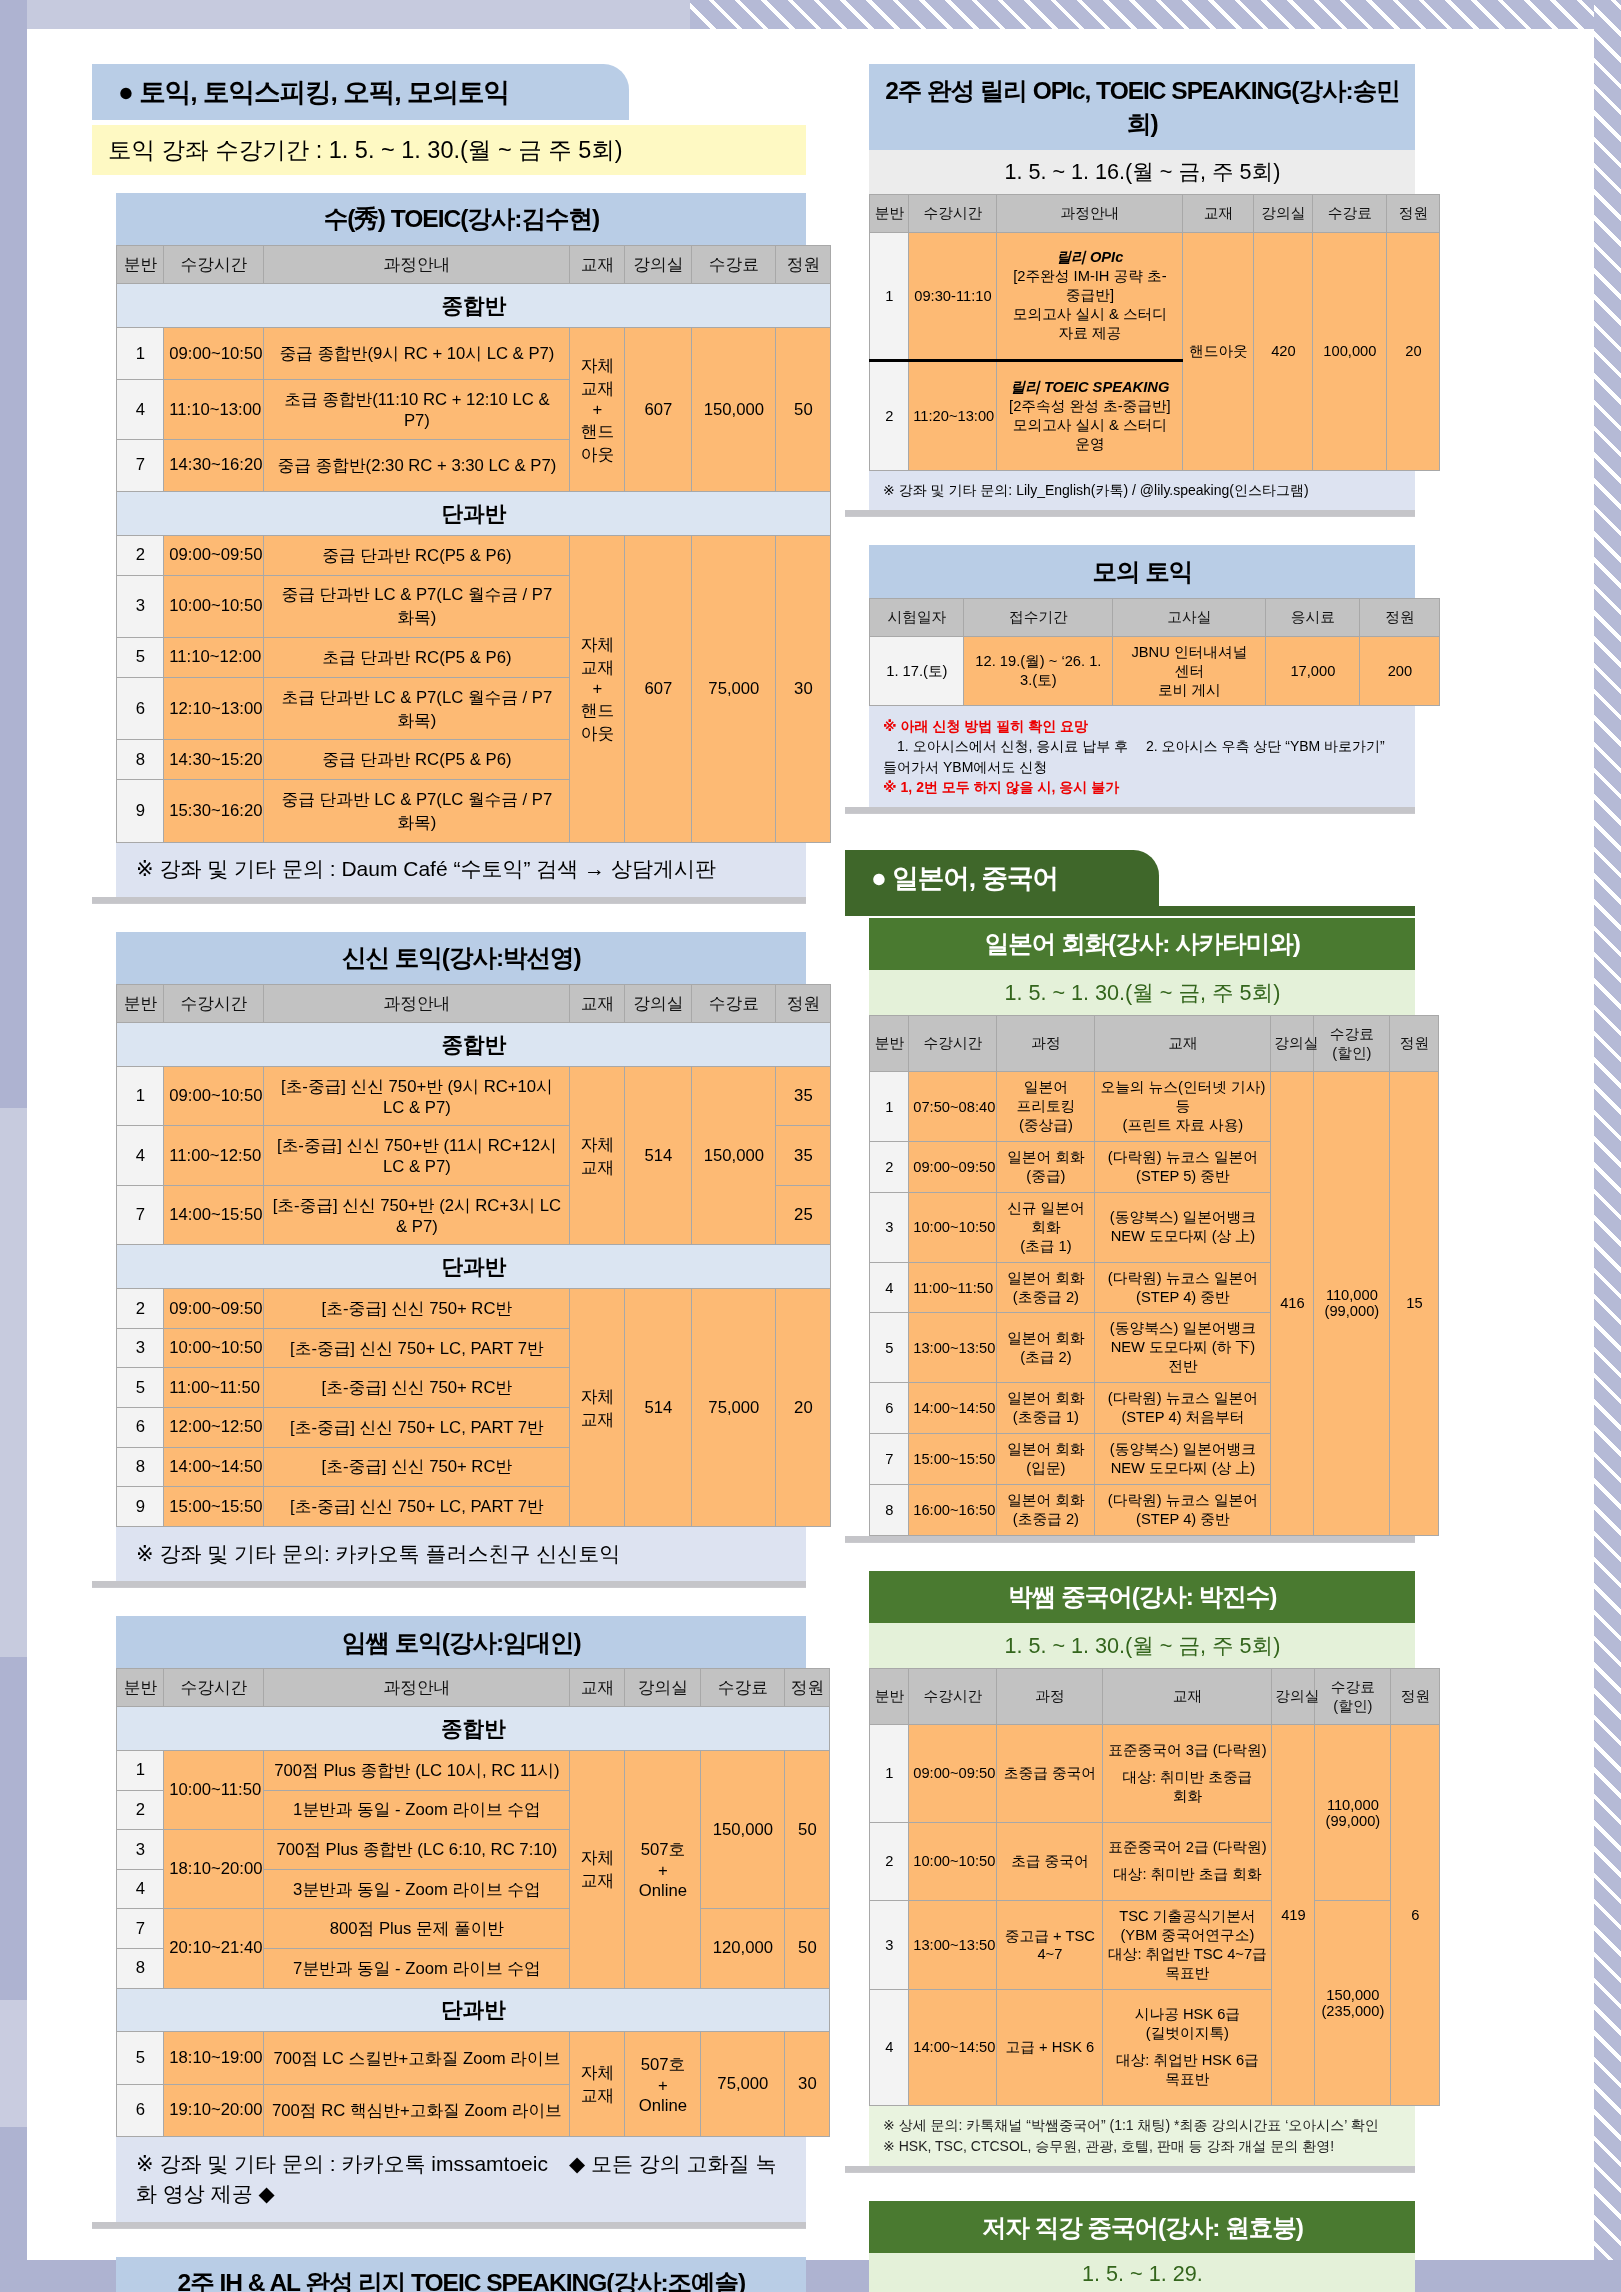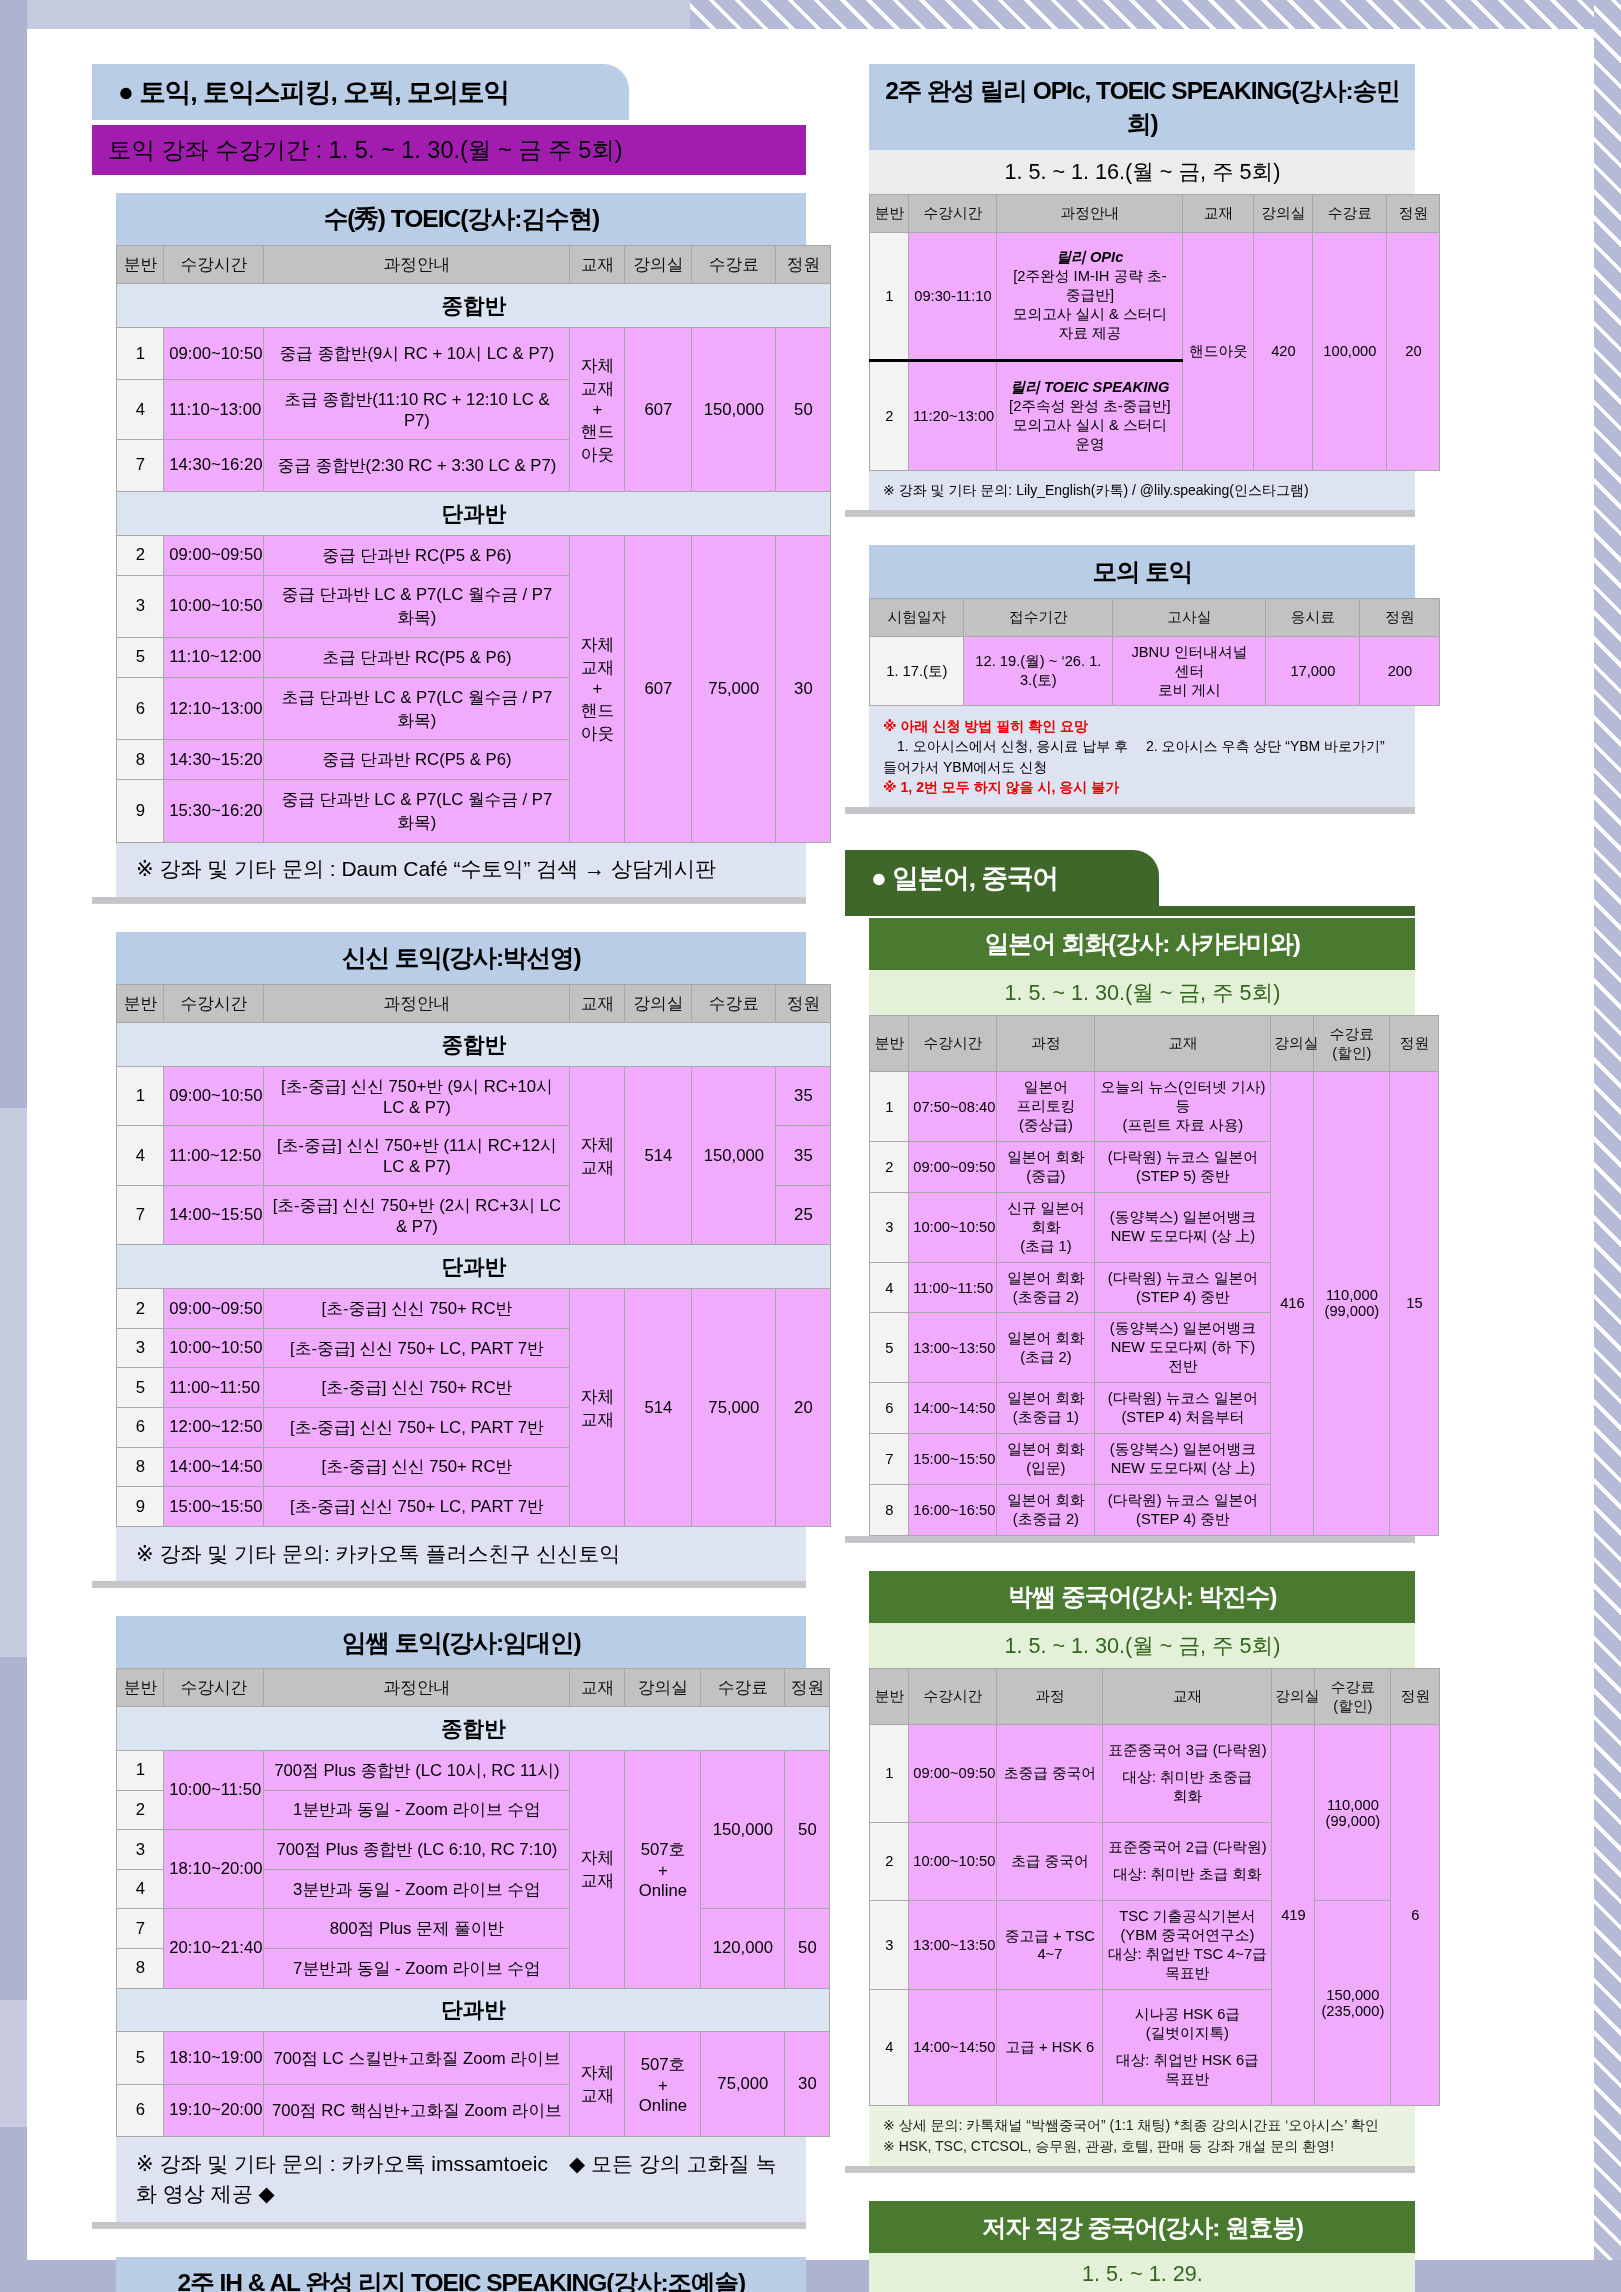--- a/index.html
+++ b/index.html
@@ -29,7 +29,7 @@
   .pill.blue{background:#b9cde6;color:#000;width:537px;}
   .pill.green{background:#3f672a;color:#fff;width:314px;margin-bottom:0;}
   .green-rule{height:9.8px;background:#3f672a;margin-bottom:2px;}
-  .graybar{background:#a21caf;color:#000;font-size:23.5px;padding:8.8px 15.7px;margin-bottom:17.6px;}
+  .graybar{background:#fef9c3;color:#000;font-size:23.5px;padding:8.8px 15.7px;margin-bottom:17.6px;}
 
   
   .block{margin-bottom:35px;box-shadow:0 6.9px 0 rgba(90,90,100,0.35);padding-left:24px;}

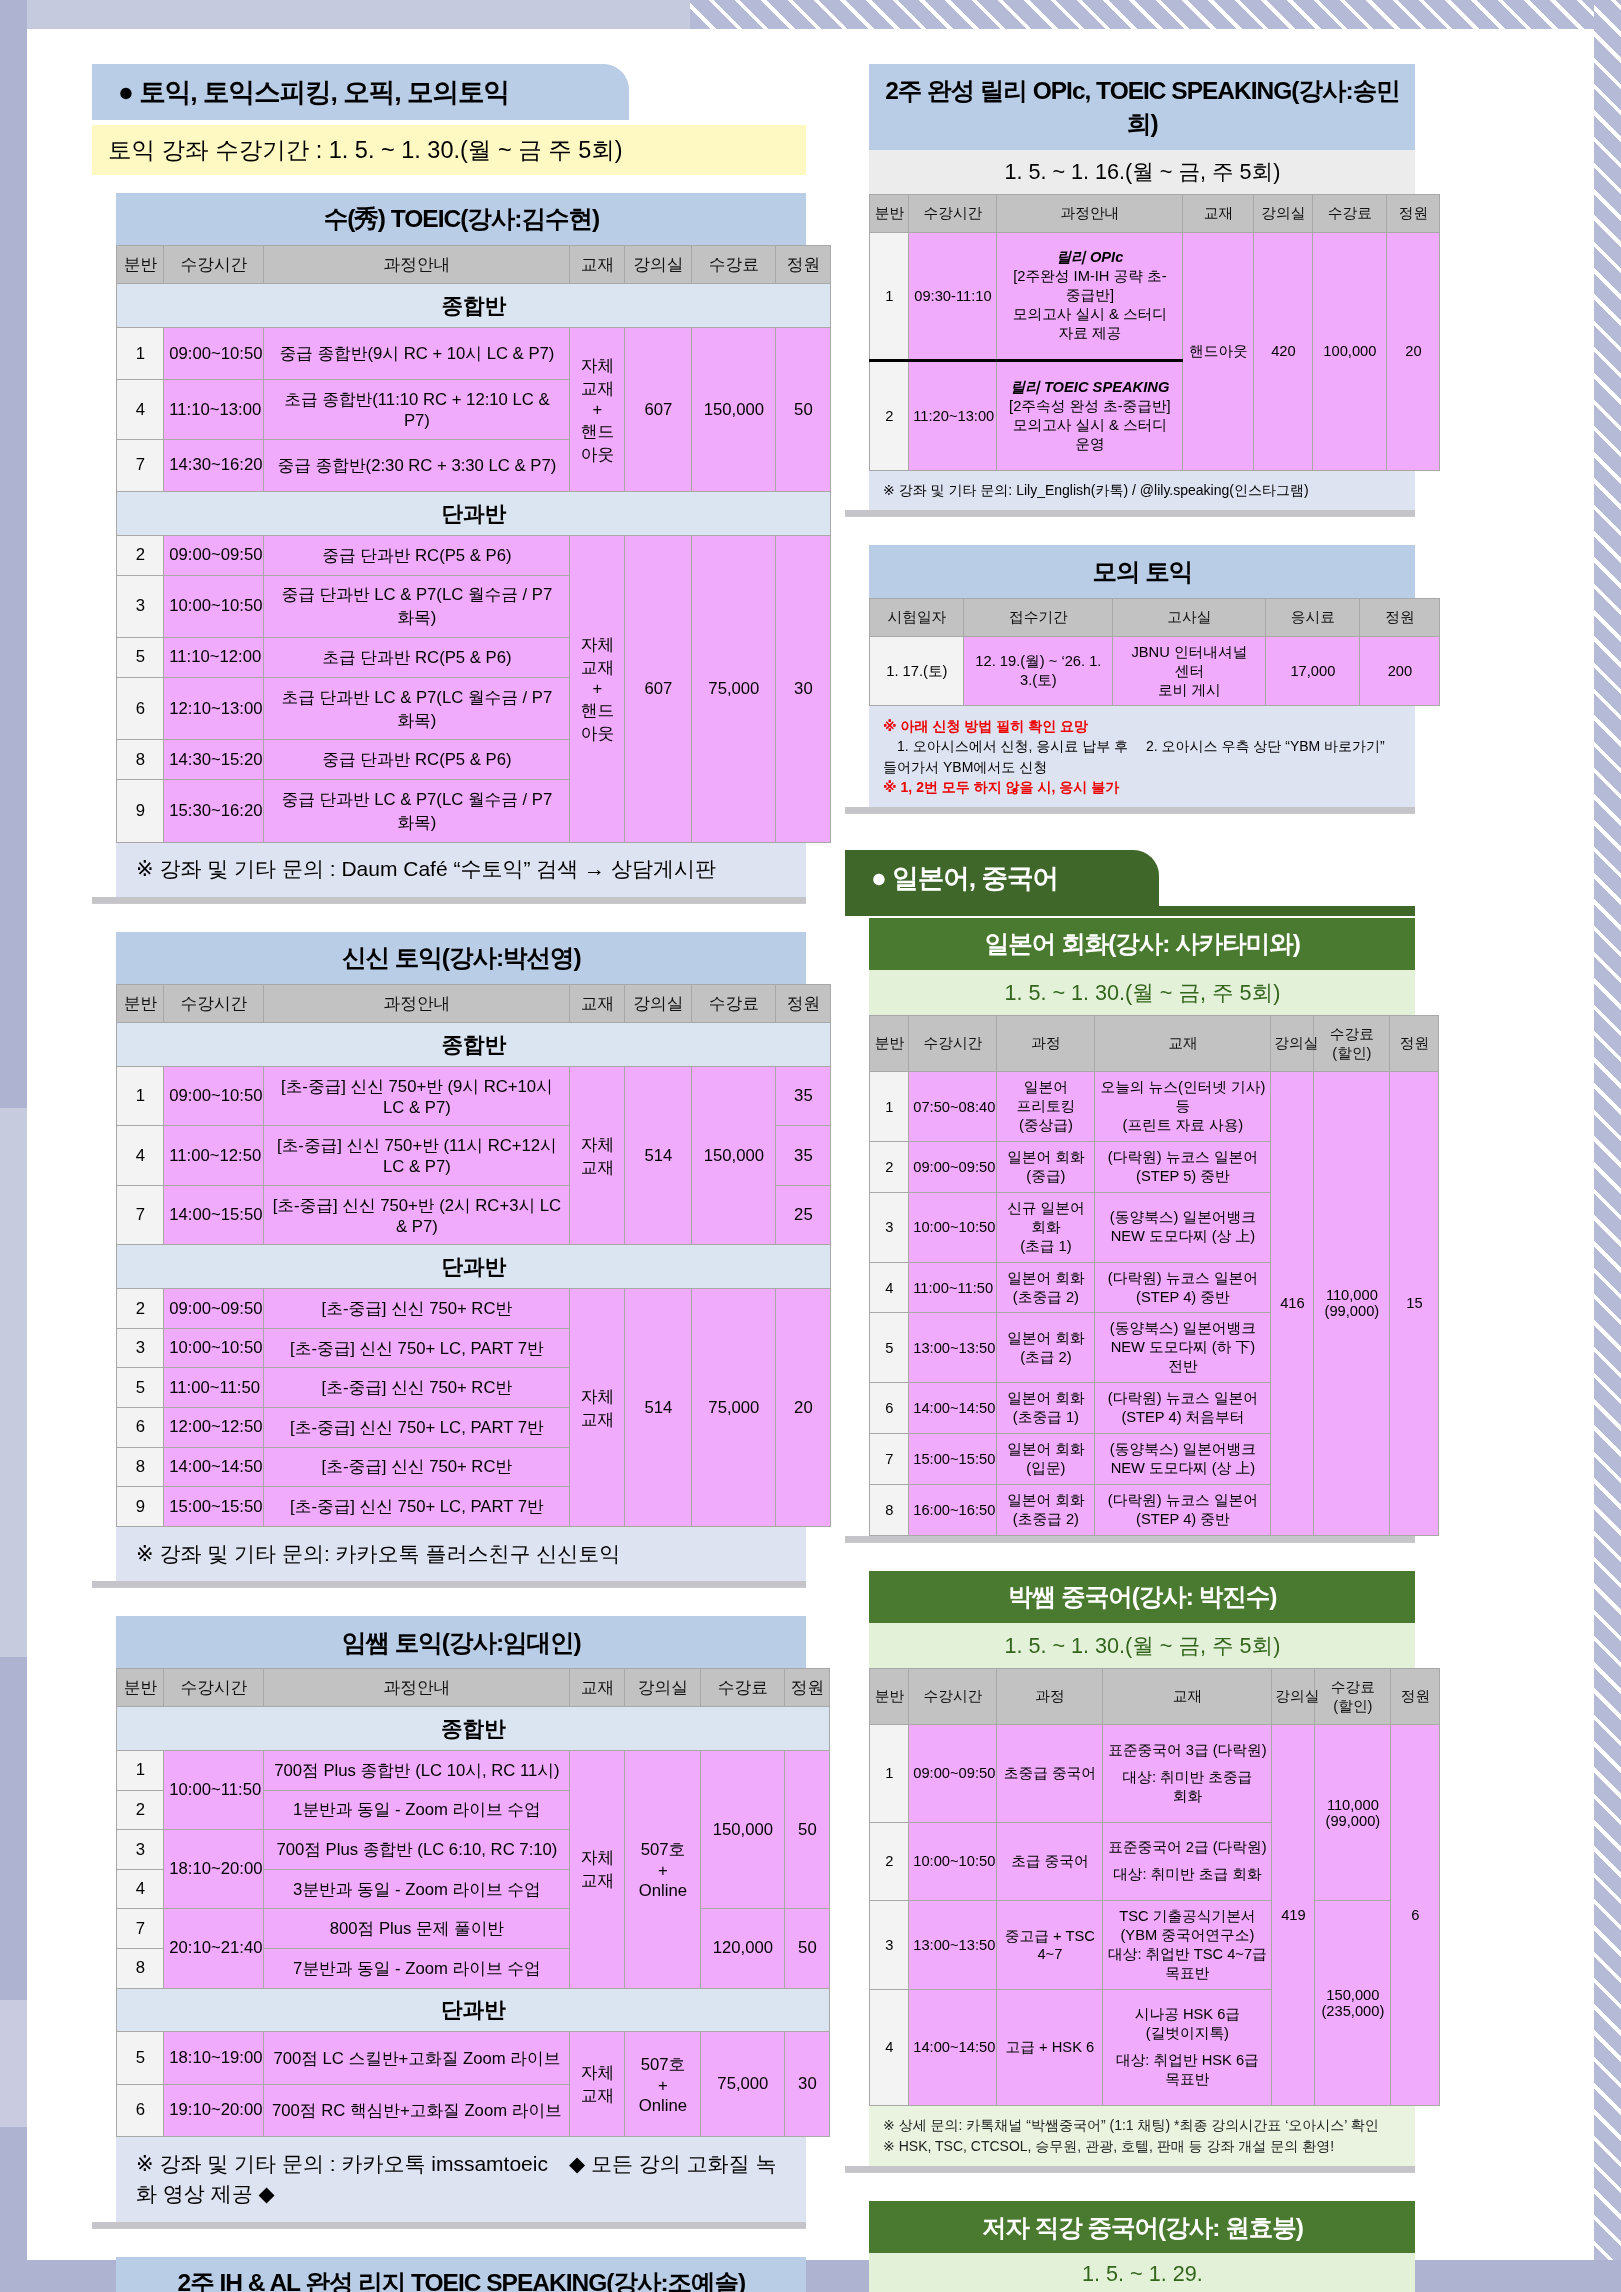--- a/index.html
+++ b/index.html
@@ -39,7 +39,7 @@
   .tbl-sub{text-align:center;font-weight:normal;font-size:21.6px;padding:7.8px 3.9px;}
   .theme-blue .tbl-sub{background:#ececec;color:#000;}
   .theme-green .tbl-sub{background:#e4f1d9;color:#33651c;}
-  table{border-collapse:collapse;width:100%;table-layout:fixed;background:#f0abfc;}
+  table{border-collapse:collapse;width:100%;table-layout:fixed;background:#fdba74;}
   td{border:1px solid #a8a8a8;text-align:center;vertical-align:middle;padding:7.8px 4.9px;font-size:16.7px;color:#000;word-break:keep-all;}
   .col-right td{font-size:14.7px;padding:5.9px 3.9px;}
   tr.hdr td{background:#c2c2c2;font-size:16.7px;padding:6.9px 2.9px;color:#111;}

